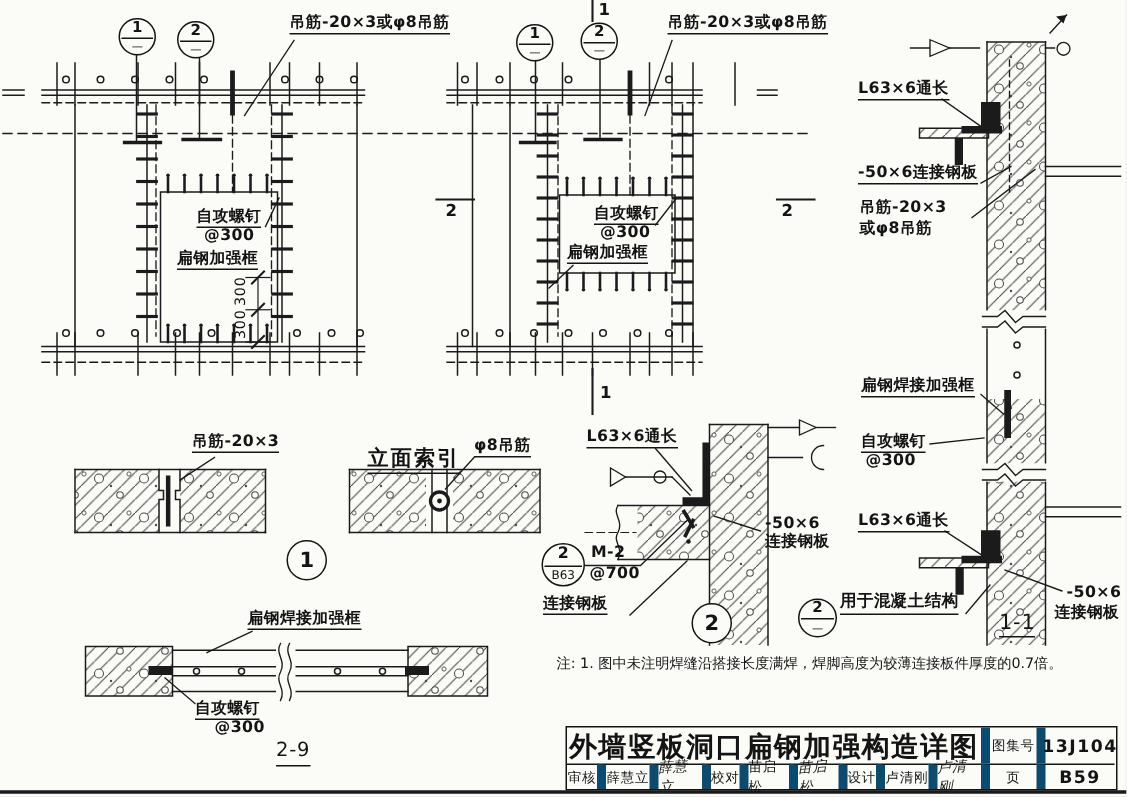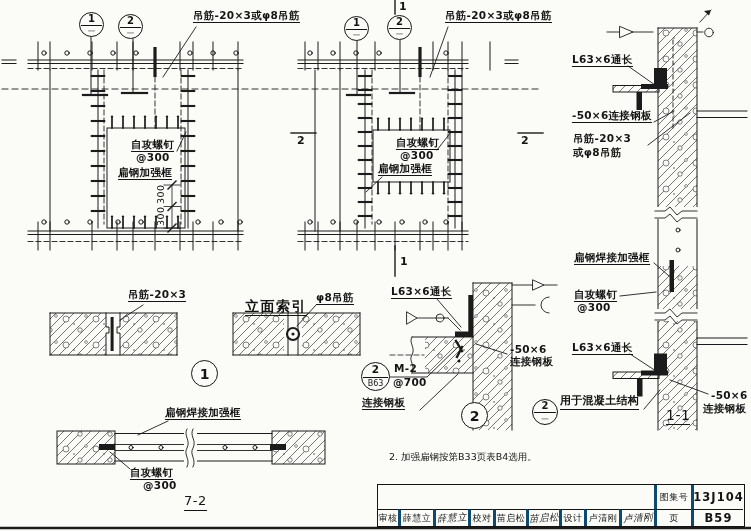--- a/index.html
+++ b/index.html
@@ -500,6 +500,7 @@
 <div class="lb" style="left:703px;top:402px;">连接钢板</div>
 <div class="lb sec ul" style="left:666px;top:407px;font-size:14px;">1-1</div>
 
+<div class="nt" style="left:371px;top:436px;">注: 1. 图中未注明焊缝沿搭接长度满焊，焊脚高度为较薄连接板件厚度的0.7倍。</div>
 <div class="nt" style="left:389px;top:451px;">2. 加强扁钢按第B33页表B4选用。</div>
 
 <div class="tb">

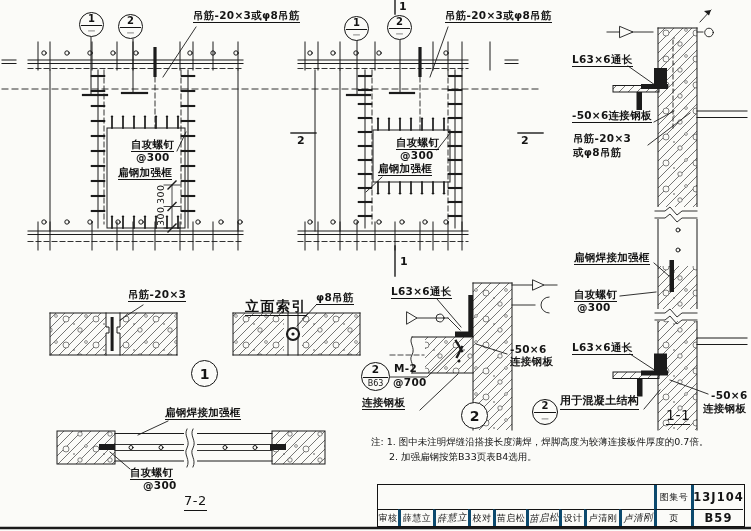--- a/index.html
+++ b/index.html
@@ -501,7 +501,6 @@
 <div class="lb sec ul" style="left:666px;top:407px;font-size:14px;">1-1</div>
 
 <div class="nt" style="left:371px;top:436px;">注: 1. 图中未注明焊缝沿搭接长度满焊，焊脚高度为较薄连接板件厚度的0.7倍。</div>
-<div class="nt" style="left:389px;top:451px;">2. 加强扁钢按第B33页表B4选用。</div>
 
 <div class="tb">
   <div class="cell r1" style="left:276px;width:37px;">

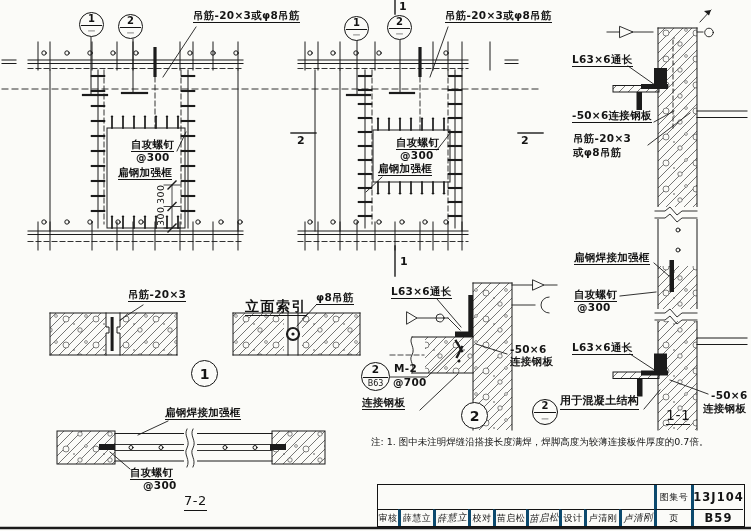--- a/index.html
+++ b/index.html
@@ -481,7 +481,7 @@
 <div class="lb ul" style="left:165px;top:406px;">扁钢焊接加强框</div>
 <div class="lb ul" style="left:130px;top:466px;">自攻螺钉</div>
 <div class="lb" style="left:143px;top:479px;">@300</div>
-<div class="lb sec ul" style="left:184px;top:494px;">7-2</div>
+<div class="lb sec ul" style="left:184px;top:494px;">2-9</div>
 
 <div class="lb ul" style="left:572px;top:53px;">L63×6通长</div>
 <div class="lb ul" style="left:572px;top:109px;">-50×6连接钢板</div>

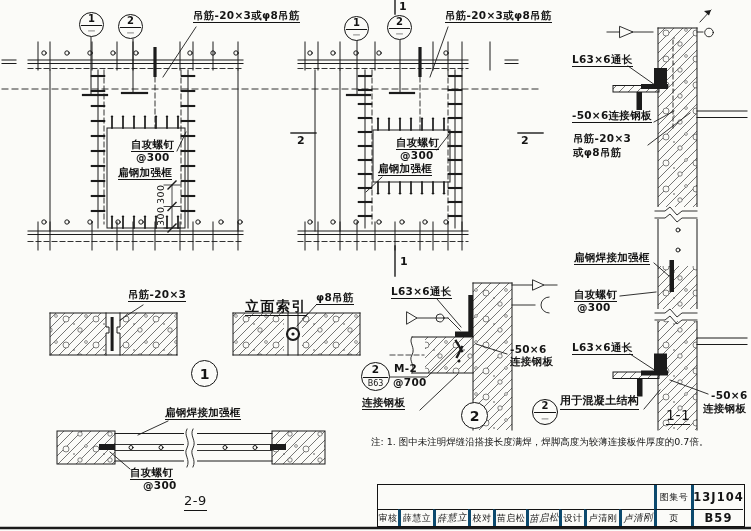--- a/index.html
+++ b/index.html
@@ -503,6 +503,9 @@
 <div class="nt" style="left:371px;top:436px;">注: 1. 图中未注明焊缝沿搭接长度满焊，焊脚高度为较薄连接板件厚度的0.7倍。</div>
 
 <div class="tb">
+  <div class="cell r1" style="left:0;width:276px;border-left:none;">
+        <span class="big">外墙竖板洞口扁钢加强构造详图</span>
+      </div>
   <div class="cell r1" style="left:276px;width:37px;">
         <span>图集号</span>
       </div>

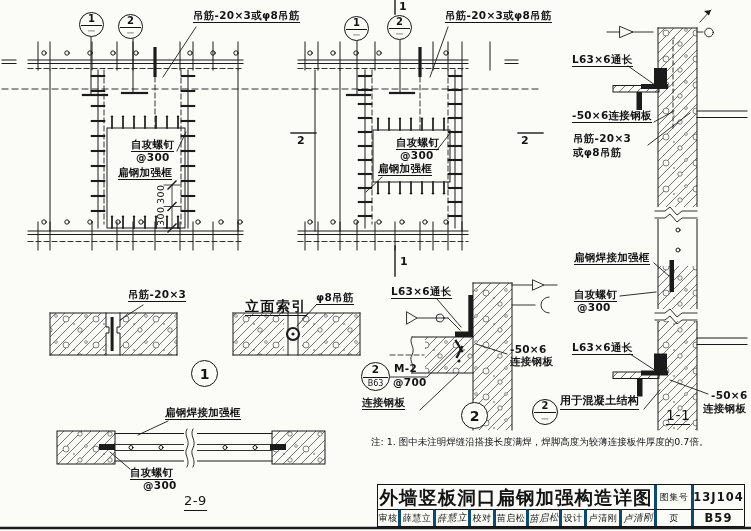--- a/index.html
+++ b/index.html
@@ -21,7 +21,7 @@
   .fb .t{position:absolute;top:0;left:0;right:0;text-align:center;font-size:10px;font-weight:700;line-height:11px;}
   .fb .b{position:absolute;bottom:0;left:0;right:0;text-align:center;font-size:7.5px;line-height:10px;}
   .tb{position:absolute;left:377px;top:484px;width:368px;height:43px;border:1.5px solid #141414;box-sizing:border-box;}
-  .tb .cell{position:absolute;box-sizing:border-box;border-left:3px solid #0c4a6e;
+  .tb .cell{position:absolute;box-sizing:border-box;border-left:6px solid #0c4a6e;
             display:flex;align-items:center;justify-content:center;font-size:9px;letter-spacing:.5px;}
   .tb .r1{top:0;height:24px;}
   .tb .r2{top:24px;height:17px;border-top:1px solid #141414;}

